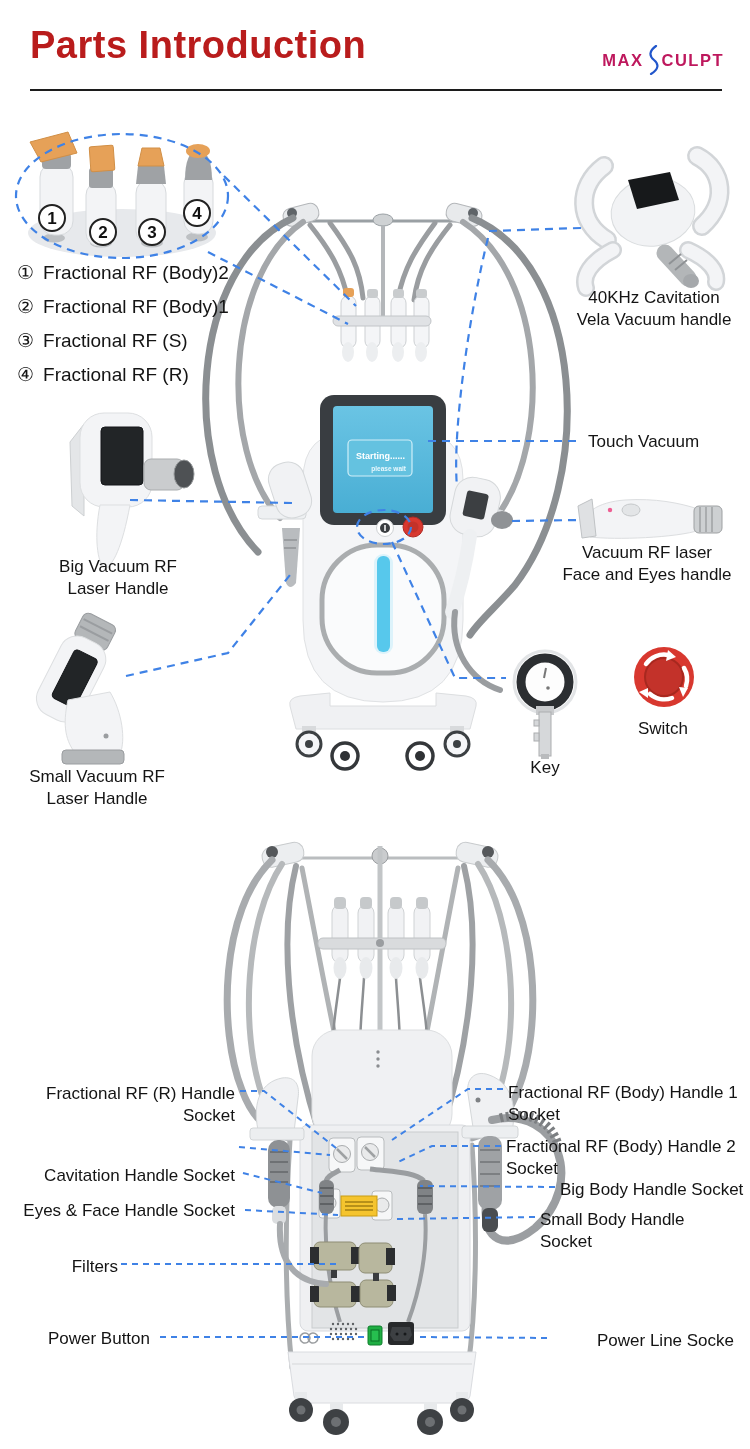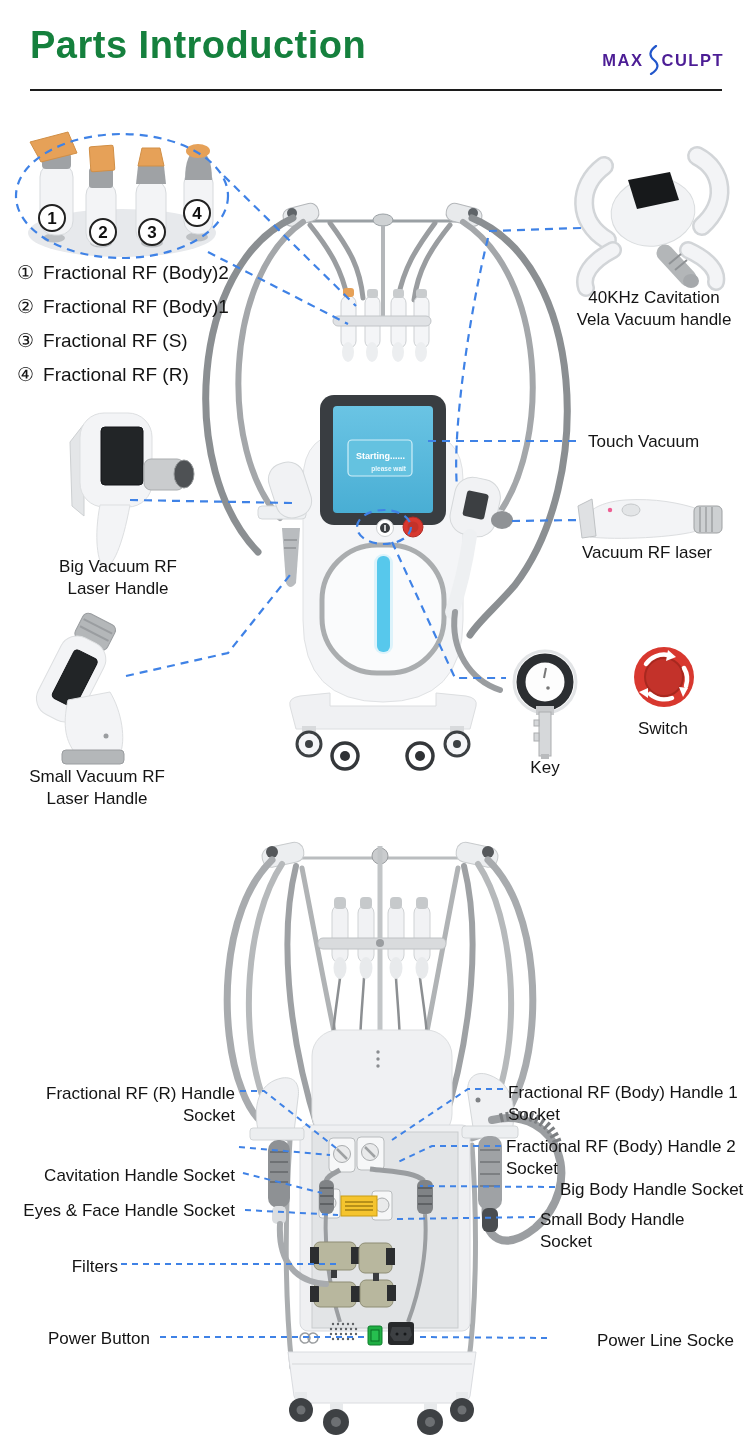--- a/index.html
+++ b/index.html
@@ -7,7 +7,7 @@
         font-family:"Liberation Sans",sans-serif;color:#141414;}
   
   #title{position:absolute;left:30px;top:24px;font-size:38px;font-weight:bold;
-         color:#15803d;letter-spacing:.5px;}
+         color:#b91c1c;letter-spacing:.5px;}
   #rule{position:absolute;left:30px;top:89px;width:692px;border-top:2px solid #1c1c1c;}
   #logo{position:absolute;top:45px;right:26px;display:flex;align-items:center;gap:2px;
         color:#4c1d95;font-weight:bold;font-size:16.5px;letter-spacing:1.5px;}

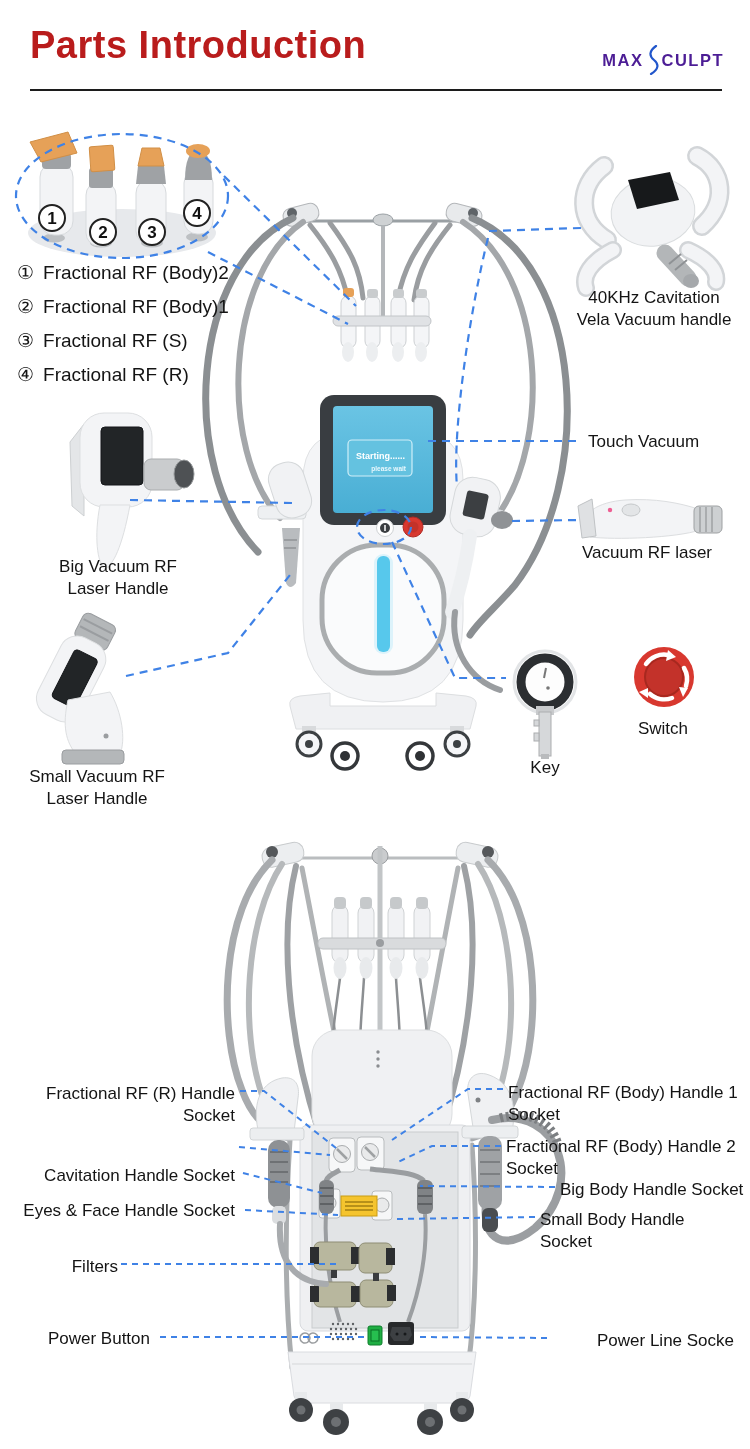--- a/index.html
+++ b/index.html
@@ -10,7 +10,7 @@
          color:#b91c1c;letter-spacing:.5px;}
   #rule{position:absolute;left:30px;top:89px;width:692px;border-top:2px solid #1c1c1c;}
   #logo{position:absolute;top:45px;right:26px;display:flex;align-items:center;gap:2px;
-        color:#4c1d95;font-weight:bold;font-size:16.5px;letter-spacing:1.5px;}
+        color:#be185d;font-weight:bold;font-size:16.5px;letter-spacing:1.5px;}
   
   .label{position:absolute;font-size:17px;line-height:1.32;color:#141414;}
   .center{text-align:center;}

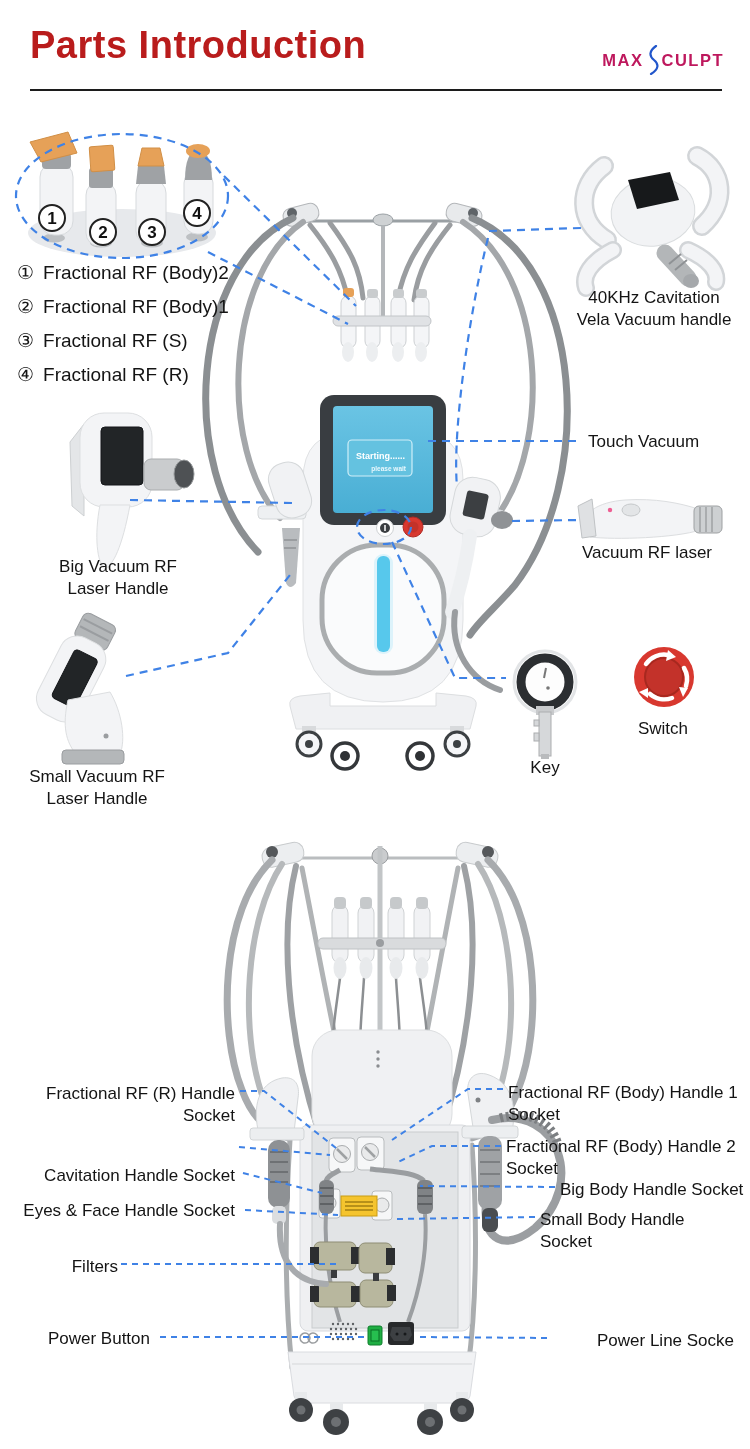--- a/index.html
+++ b/index.html
@@ -309,6 +309,7 @@
   <div class="label" style="left:588px;top:431px;">Touch Vacuum</div>
   <div class="label center" style="left:547px;top:542px;width:200px;">
     <div>Vacuum RF laser</div>
+    <div>Face and Eyes handle</div>
   </div>
   <div class="label center" style="left:38px;top:556px;width:160px;">
     <div>Big Vacuum RF</div>

